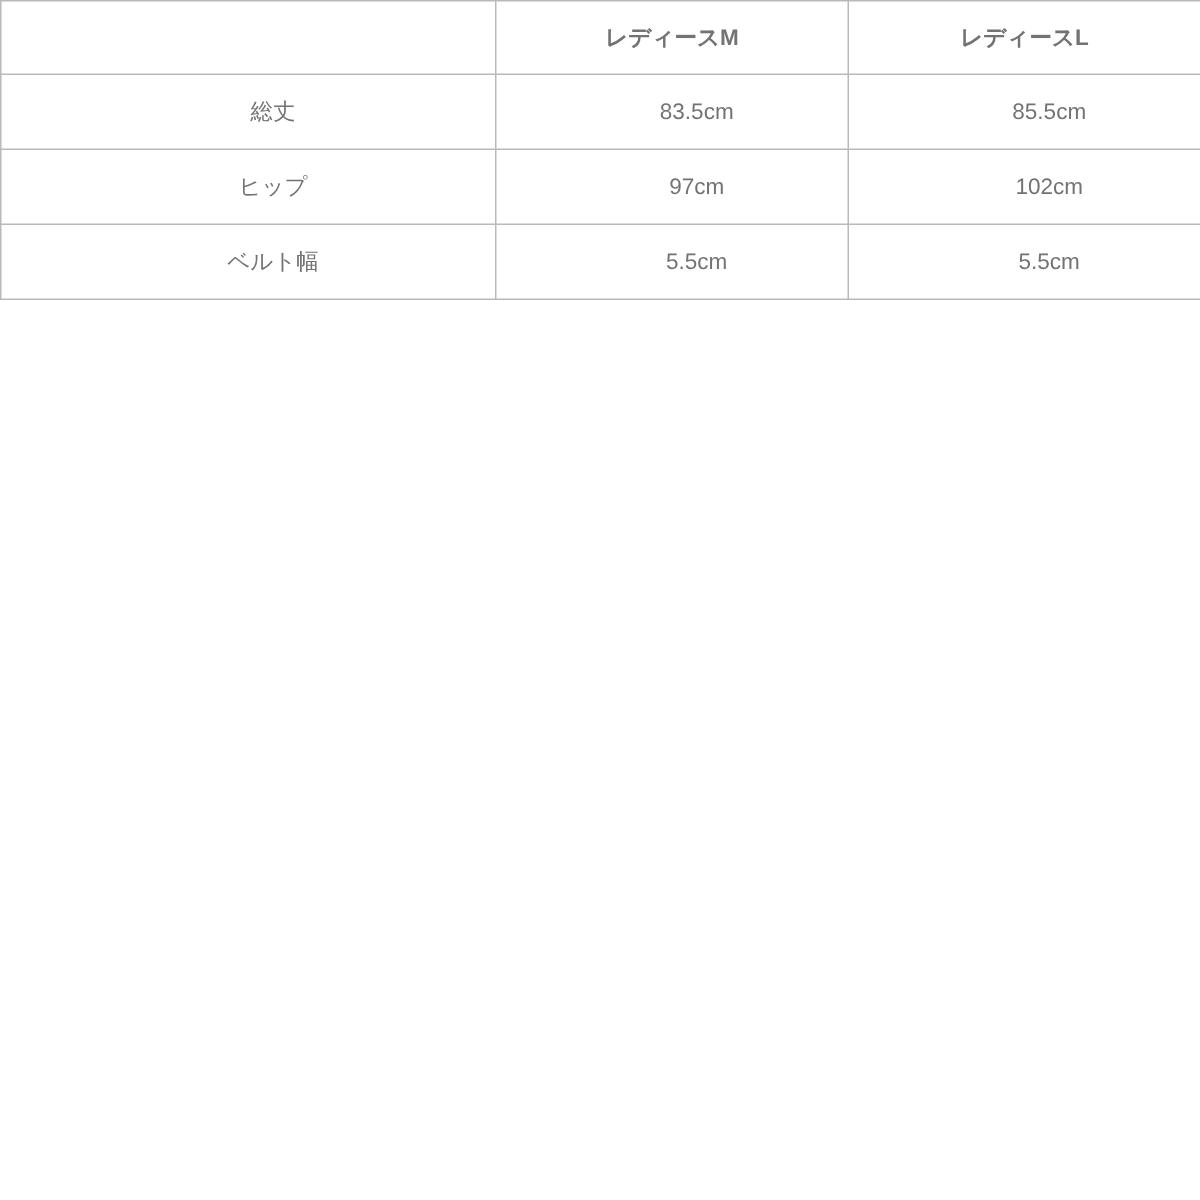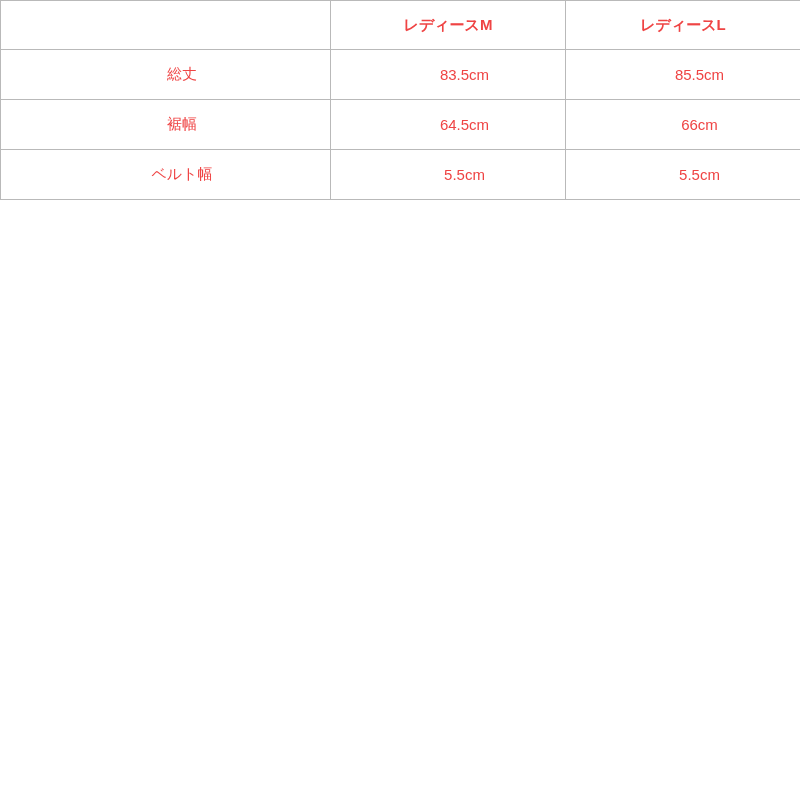--- a/index.html
+++ b/index.html
@@ -36,7 +36,7 @@
     vertical-align: middle;
     font-size: 15px;
     font-weight: normal;
-    color: #ef4444;
+    color: #737373;
     padding: 0;
   }
   table.size-table thead th {

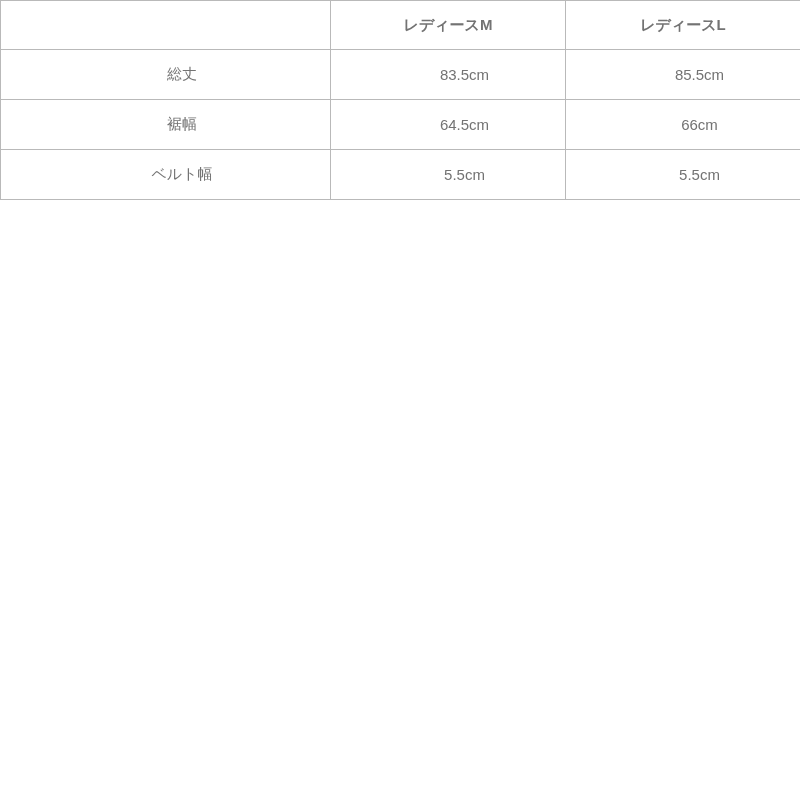--- a/index.html
+++ b/index.html
@@ -84,6 +84,11 @@
         <td>85.5cm</td>
       </tr>
       <tr>
+        <td class="row-label">ヒップ</td>
+        <td>97cm</td>
+        <td>102cm</td>
+      </tr>
+      <tr>
         <td class="row-label">裾幅</td>
         <td>64.5cm</td>
         <td>66cm</td>

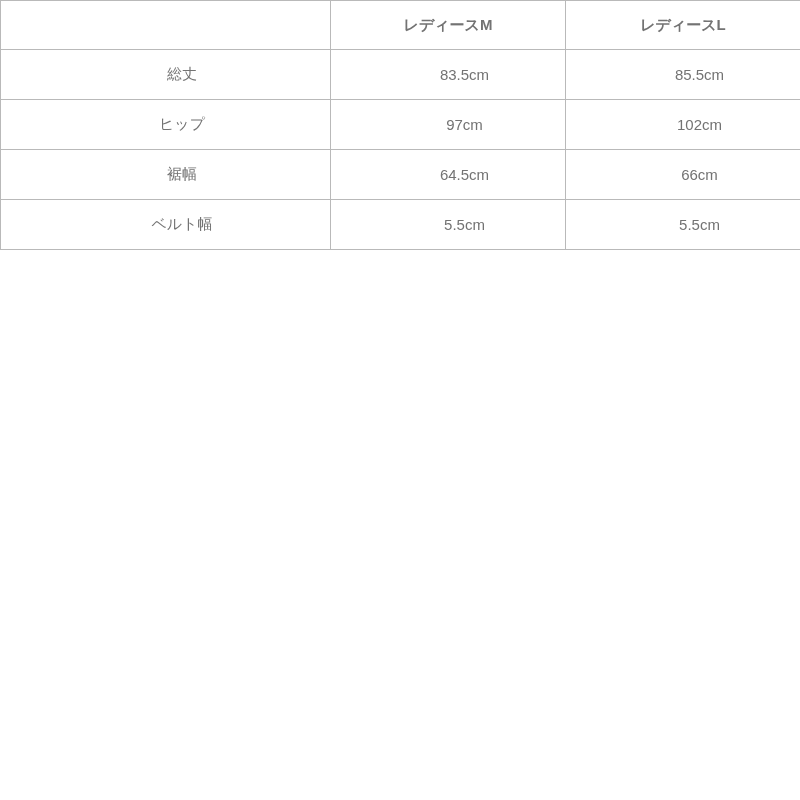--- a/index.html
+++ b/index.html
@@ -89,11 +89,6 @@
         <td>102cm</td>
       </tr>
       <tr>
-        <td class="row-label">裾幅</td>
-        <td>64.5cm</td>
-        <td>66cm</td>
-      </tr>
-      <tr>
         <td class="row-label">ベルト幅</td>
         <td>5.5cm</td>
         <td>5.5cm</td>

